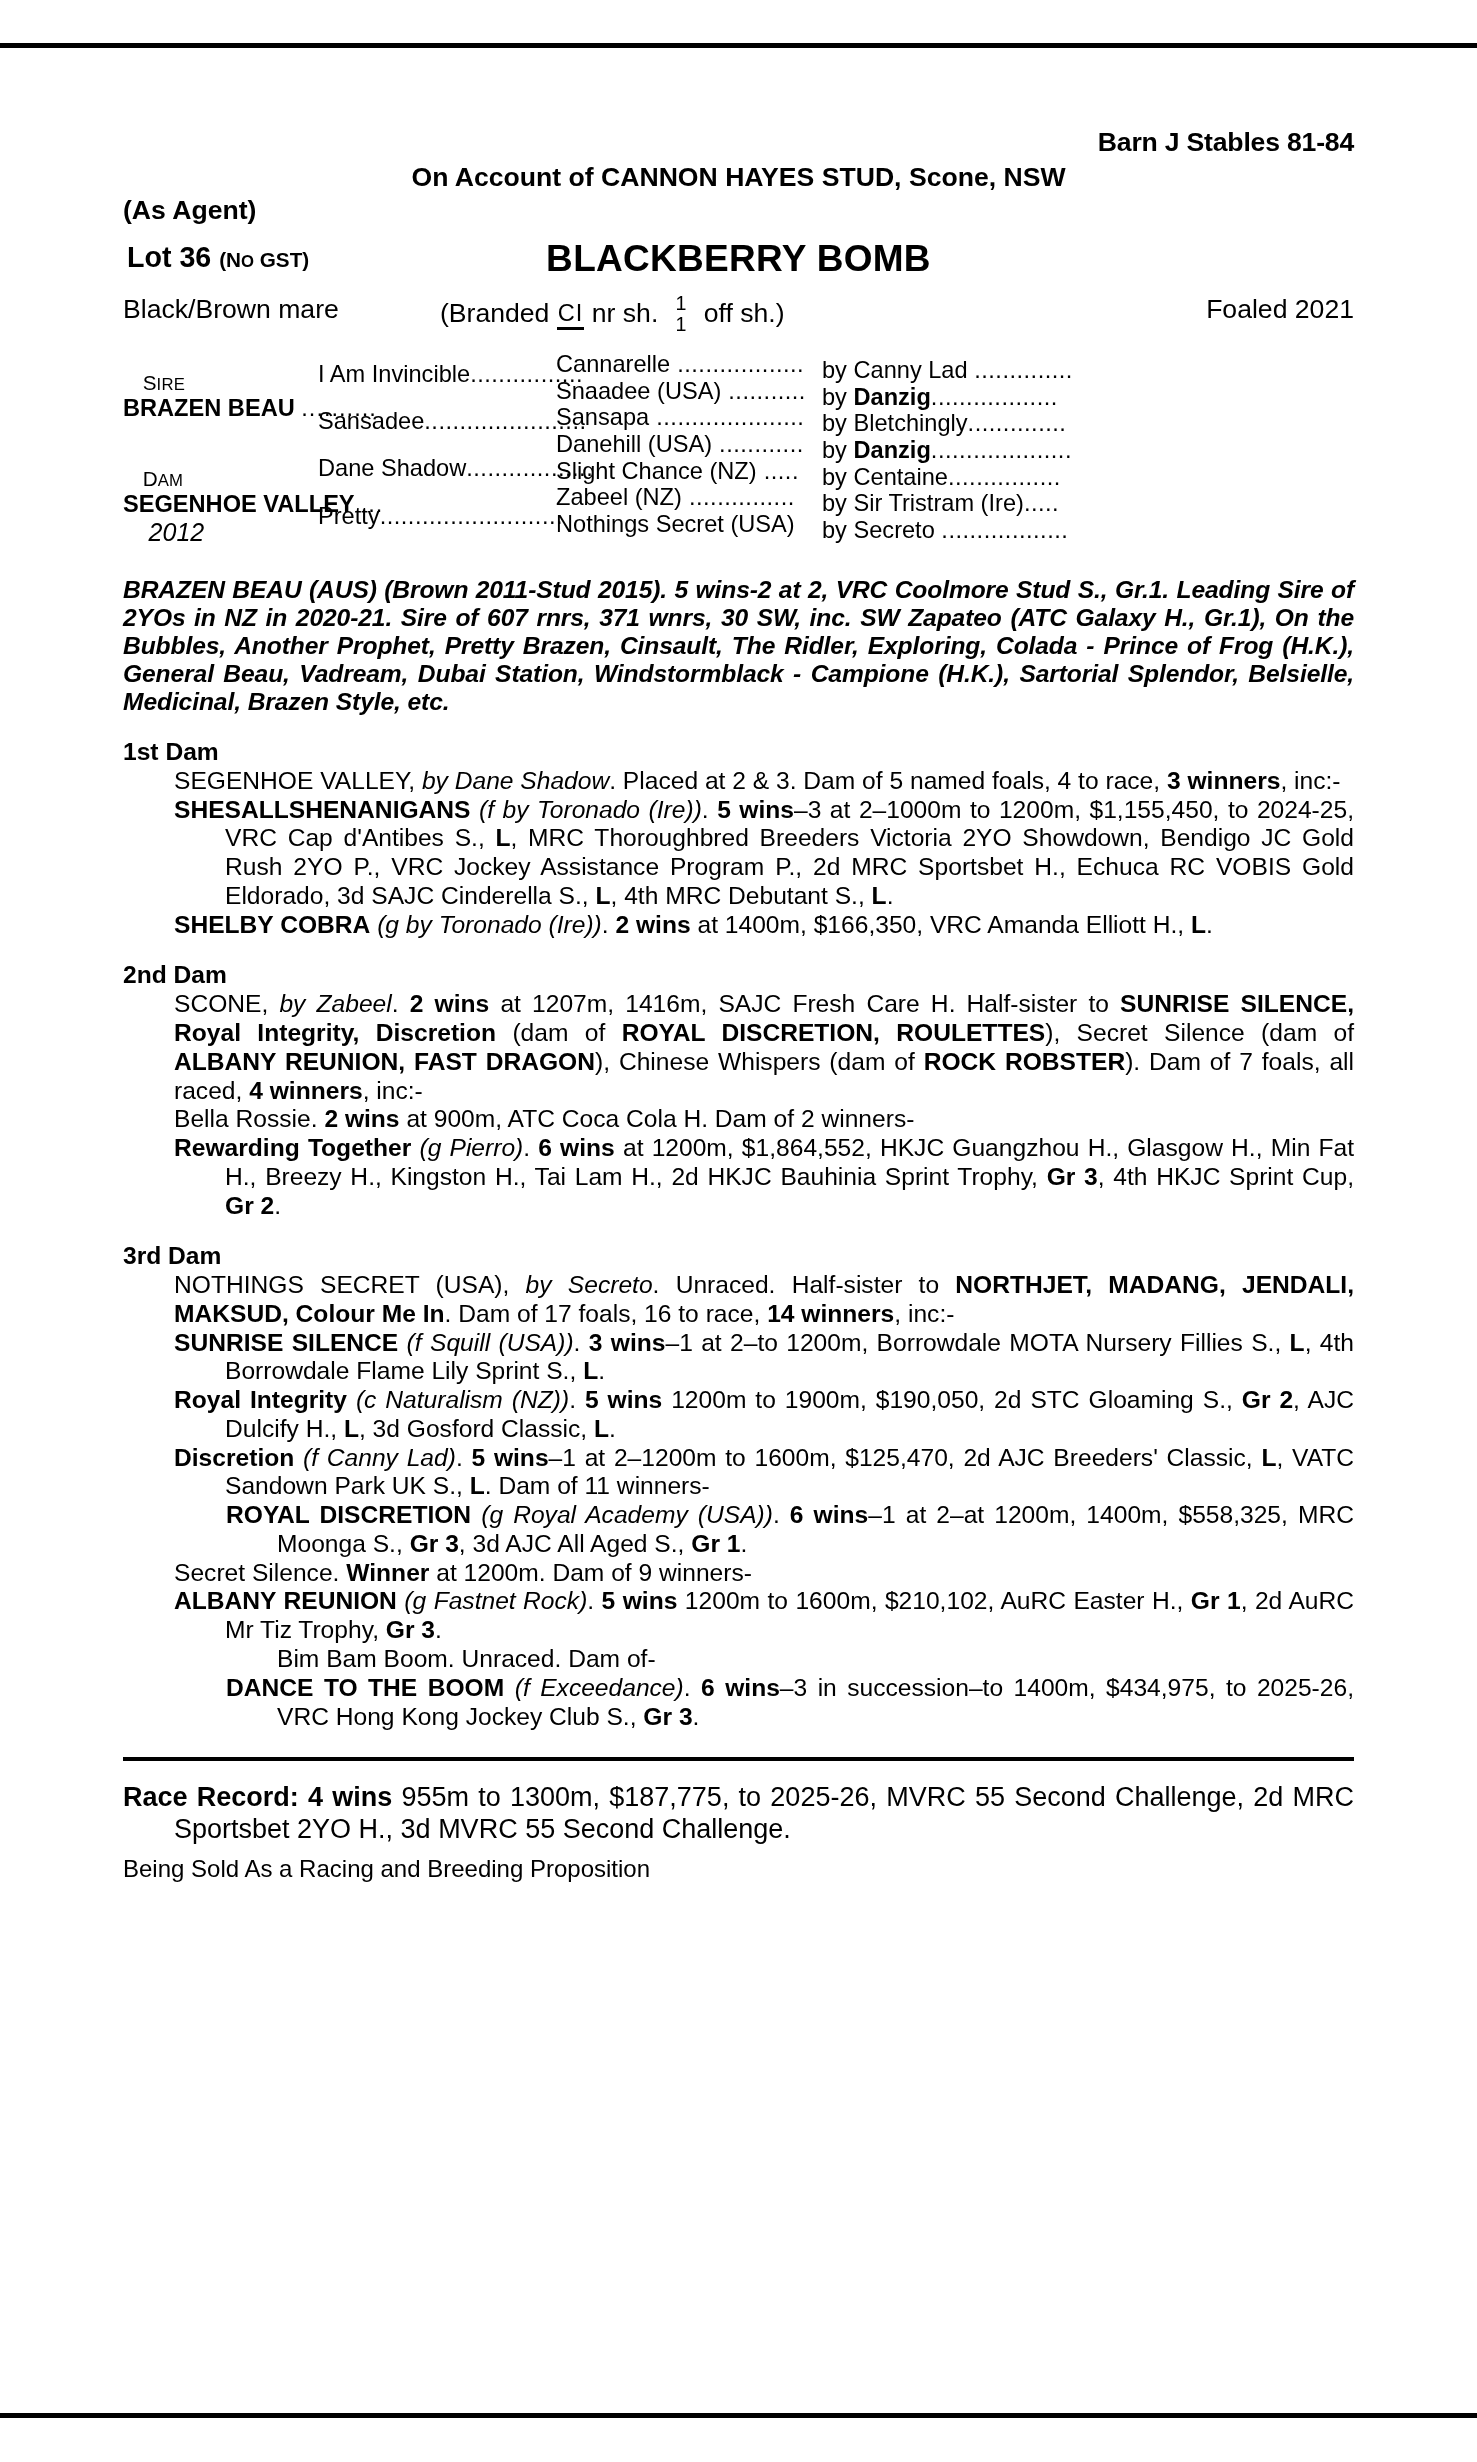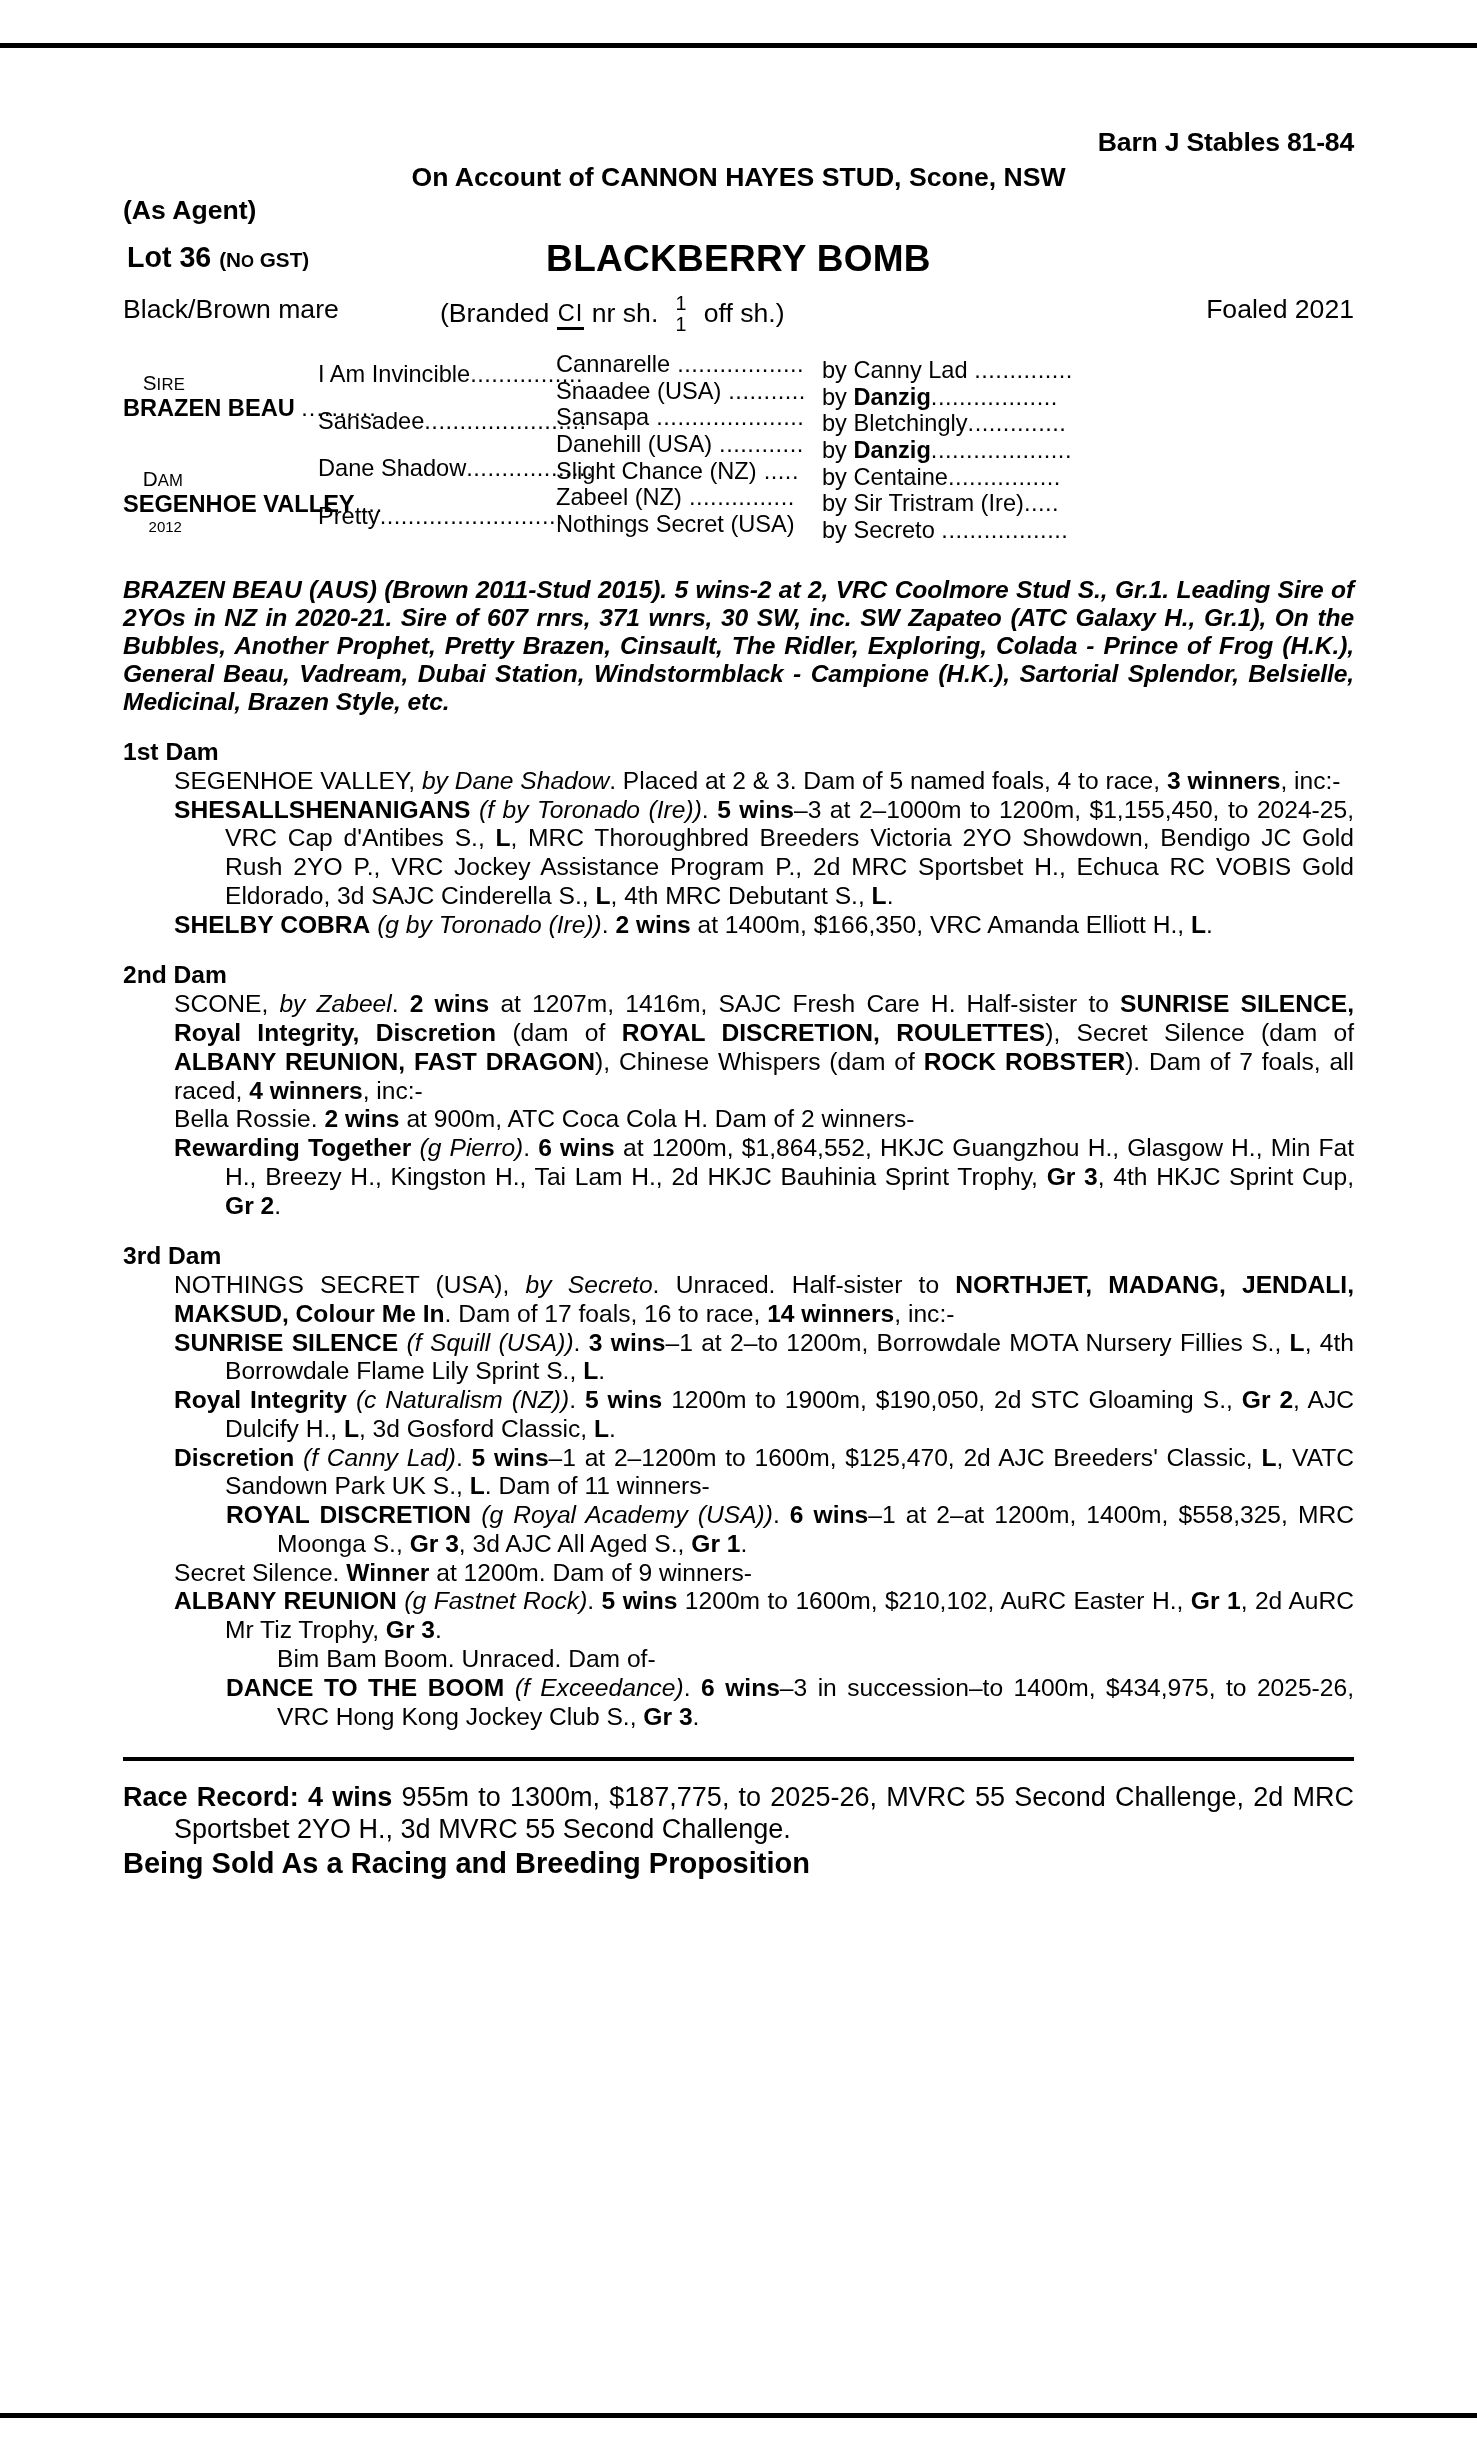--- a/index.html
+++ b/index.html
@@ -165,7 +165,8 @@
   .ped-name .dots { font-weight: normal; letter-spacing: 1px; }
   .ped-year {
     padding-left: 25.6px;
-    font-size: 15px;
+    font-size: 25px;
+    font-style: italic;
   }
 
   .ped-col2 {

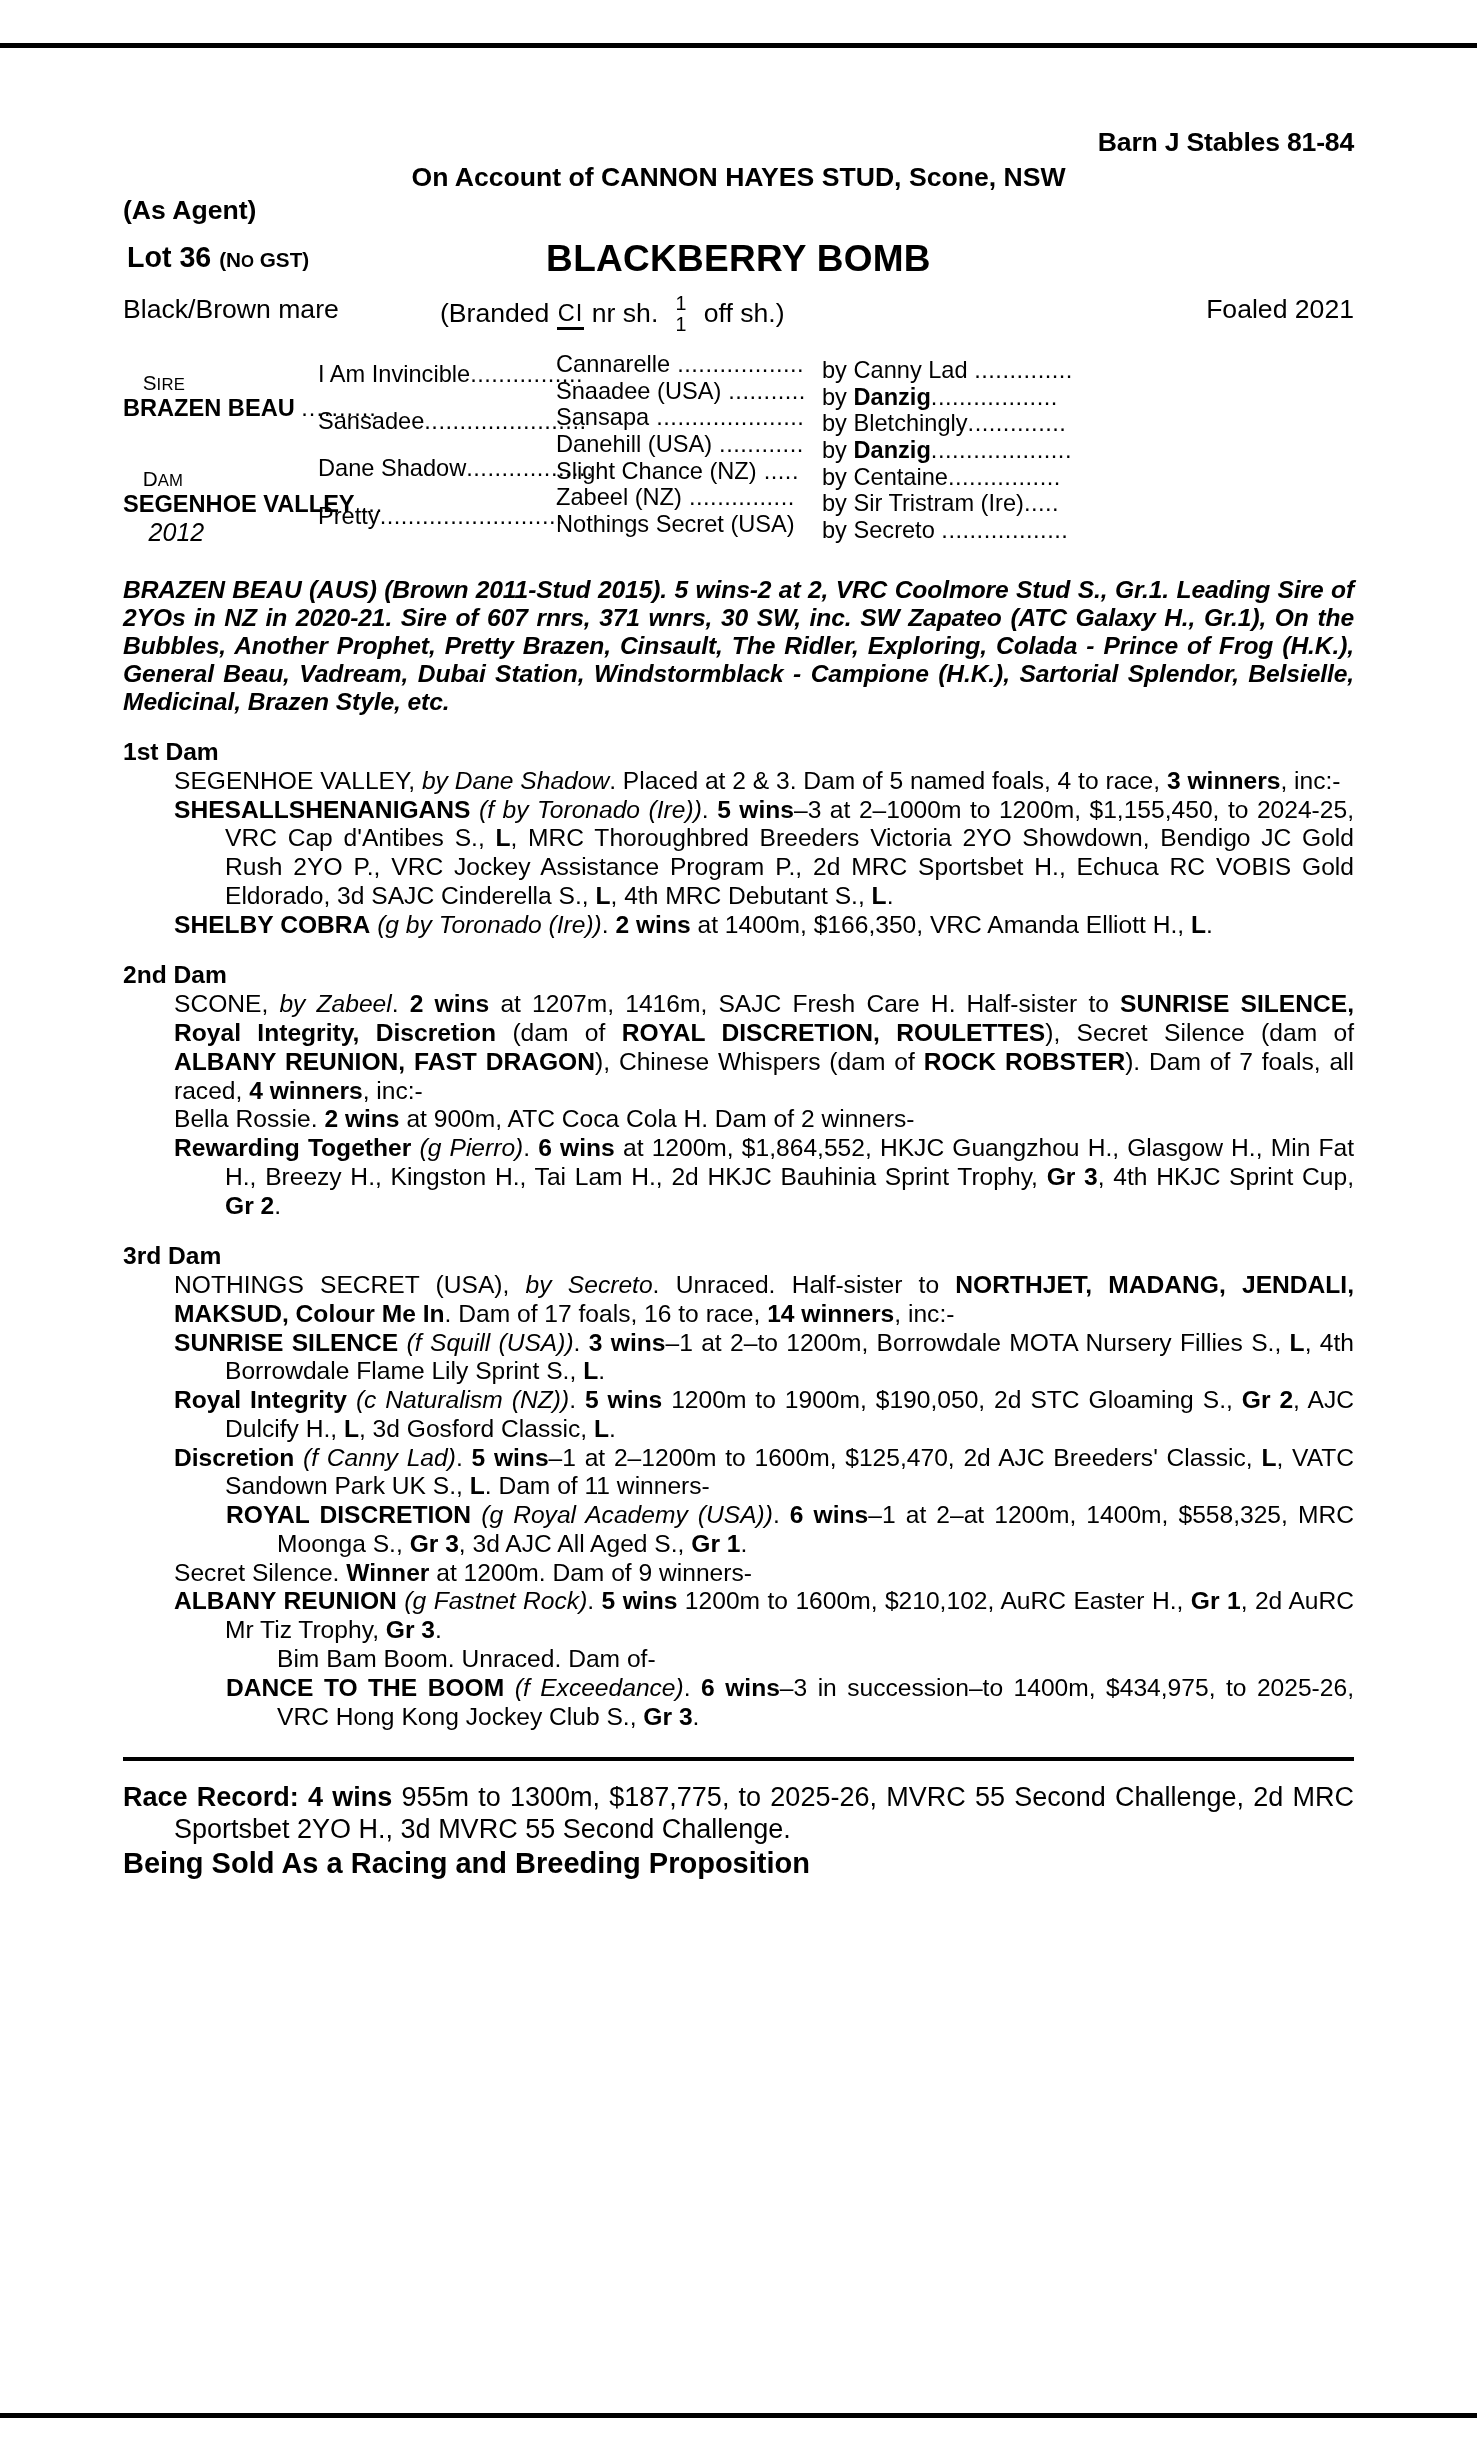--- a/index.html
+++ b/index.html
@@ -249,9 +249,9 @@
     text-indent: -51px;
   }
   .being-sold {
-    font-weight: bold;
-    font-size: 29px;
-    margin-top: 1px;
+    font-weight: normal;
+    font-size: 24px;
+    margin-top: 9px;
   }
 </style>
 </head>

